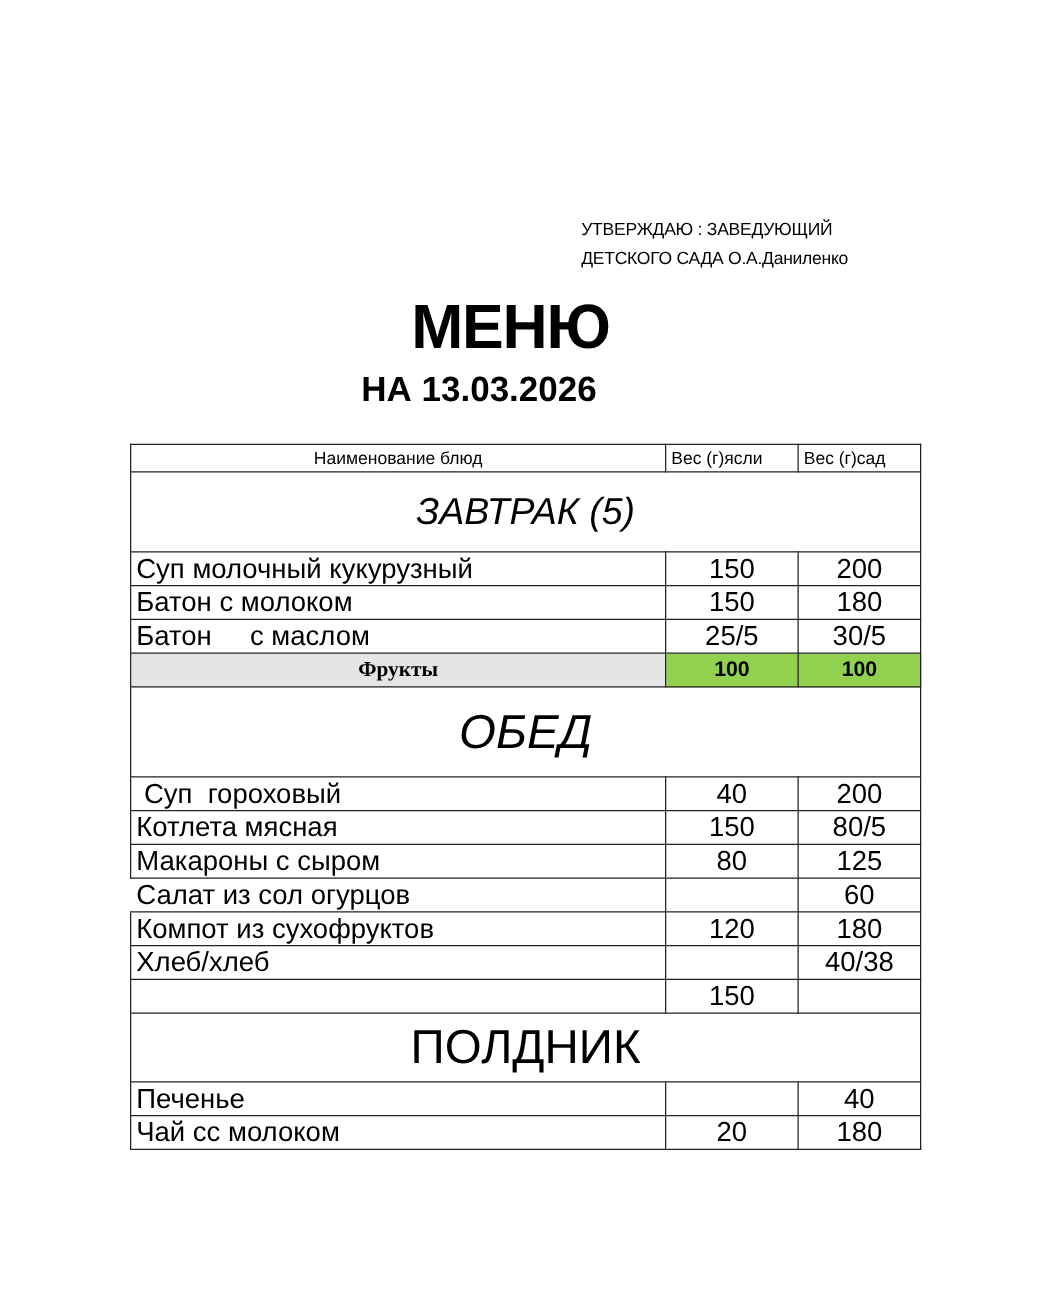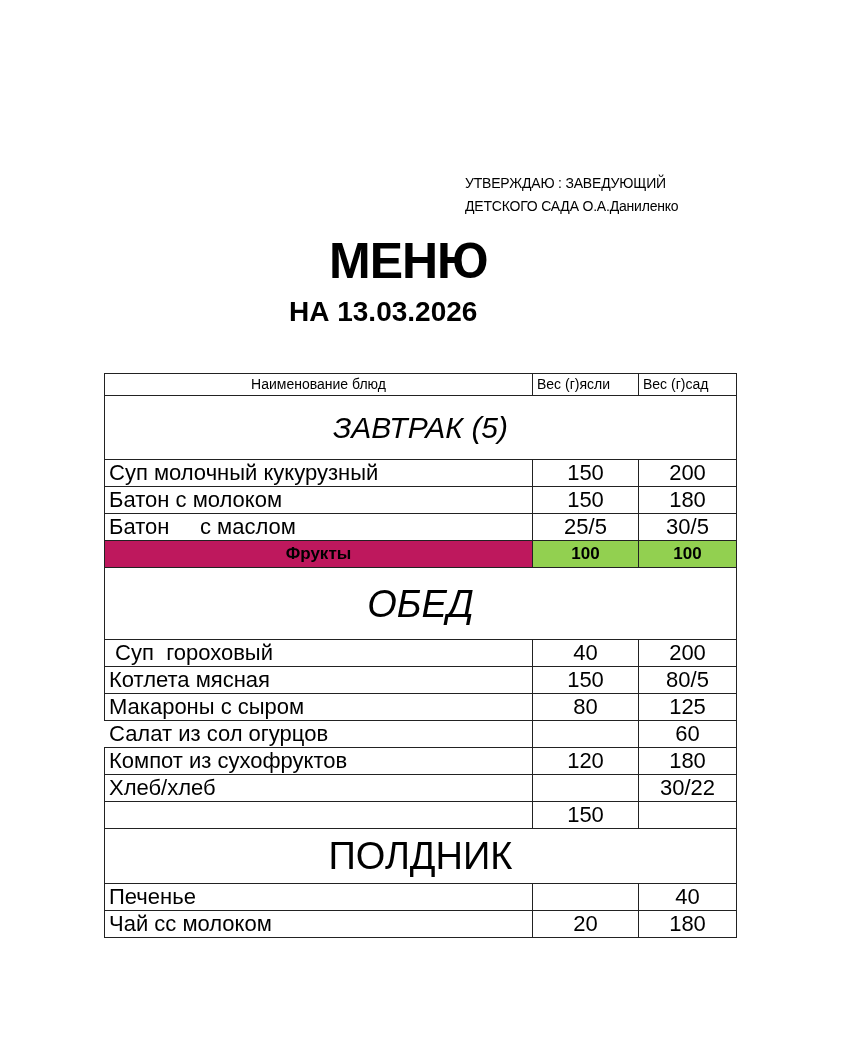--- a/index.html
+++ b/index.html
@@ -8,7 +8,7 @@
   .title { position:absolute; left:0; width:846px; top:232px; text-align:left; }
   .title span { position:absolute; left:329px; font-size:50px; font-weight:bold; letter-spacing:-1px; }
   .date { position:absolute; left:289px; top:296px; font-size:28px;font-weight:bold; }
-  table.menu { position:absolute; left:104px; top:373px; border-collapse:collapse; table-layout:fixed; width:632px; }
+  table.menu { position:absolute; left:104px; top:355px; border-collapse:collapse; table-layout:fixed; width:632px; }
   table.menu td { border:1.2px solid #222; padding:0 4px; font-size:22px; white-space:pre; height:26px; line-height:26px; }
   col.c1 { width:428px; } col.c2 { width:106px; } col.c3 { width:98px; }
   tr.header td { font-size:14px; height:21px; line-height:21px; }

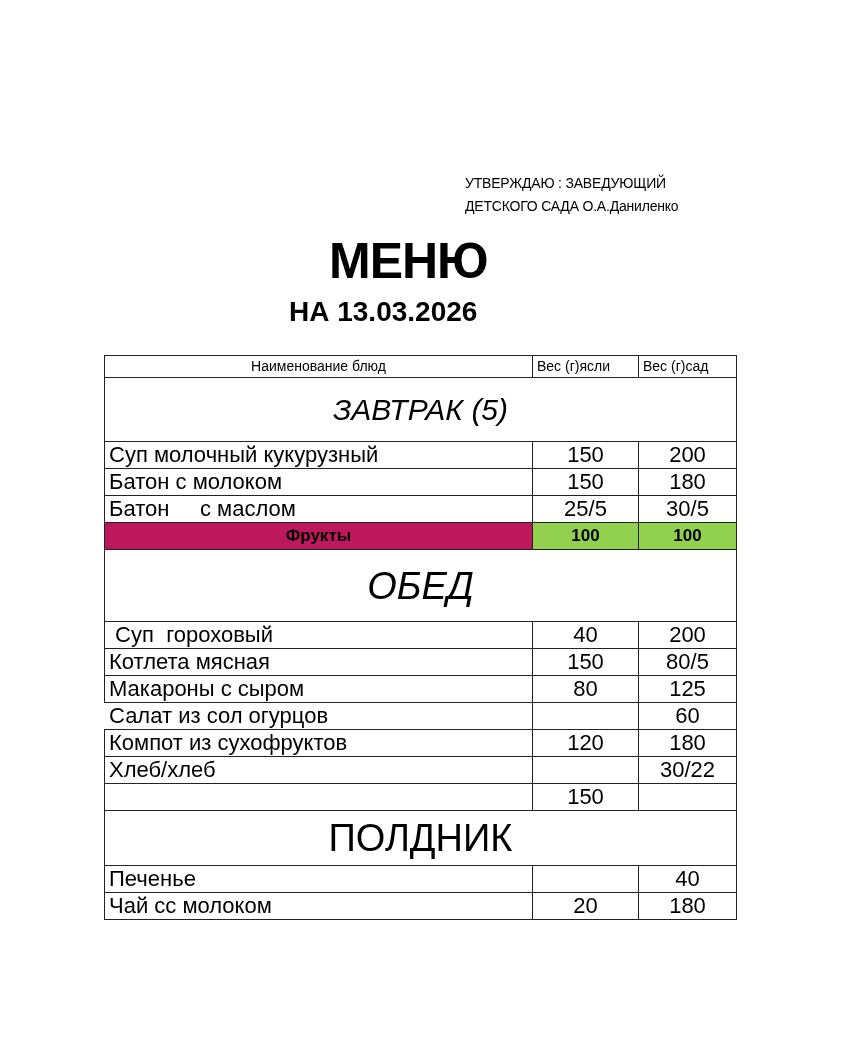--- a/index.html
+++ b/index.html
@@ -67,7 +67,7 @@
       <td class="num">30/5</td>
     </tr>
     <tr class="green">
-      <td class="name" style="background: #be185d;">Фрукты</td>
+      <td class="name" style="background: #e5e5e5; font-family: Liberation Serif, serif;">Фрукты</td>
       <td class="num" style="background: rgb(146, 208, 80);">100</td>
       <td class="num" style="background: rgb(146, 208, 80);">100</td>
     </tr>

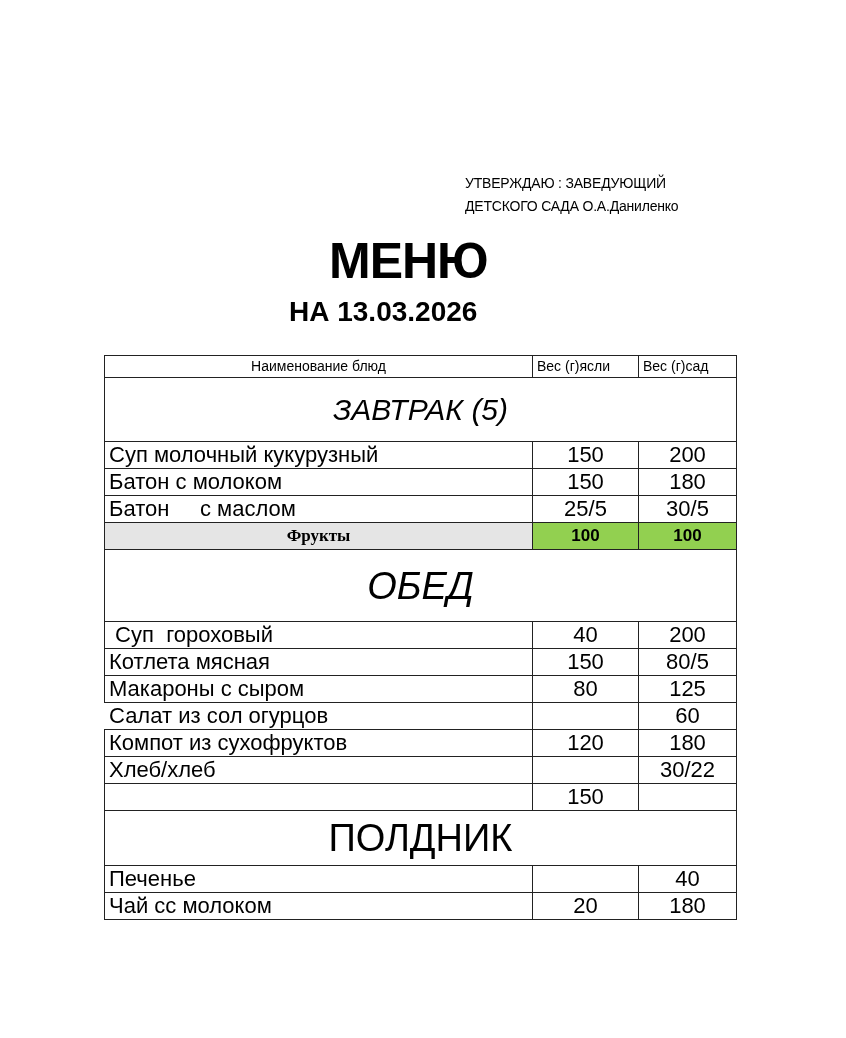--- a/index.html
+++ b/index.html
@@ -103,7 +103,7 @@
     <tr>
       <td class="name">Хлеб/хлеб</td>
       <td class="num"></td>
-      <td class="num">30/22</td>
+      <td class="num">40/38</td>
     </tr>
     <tr>
       <td class="name"></td>

